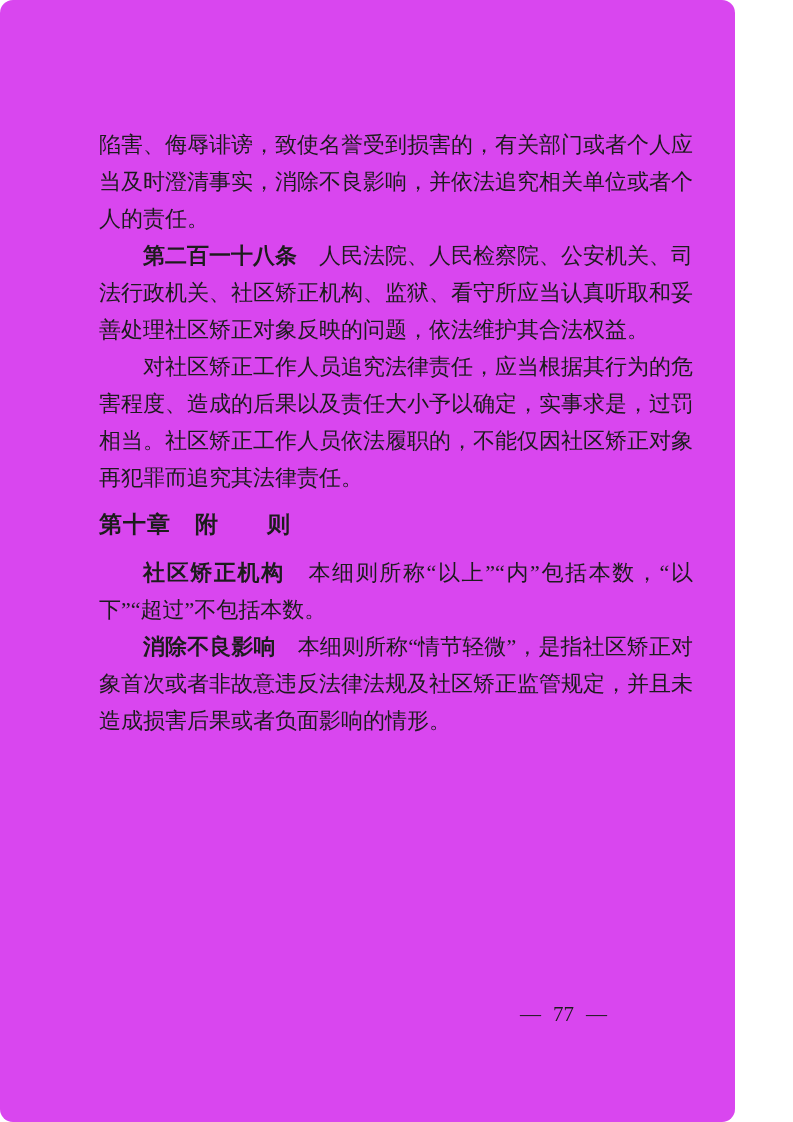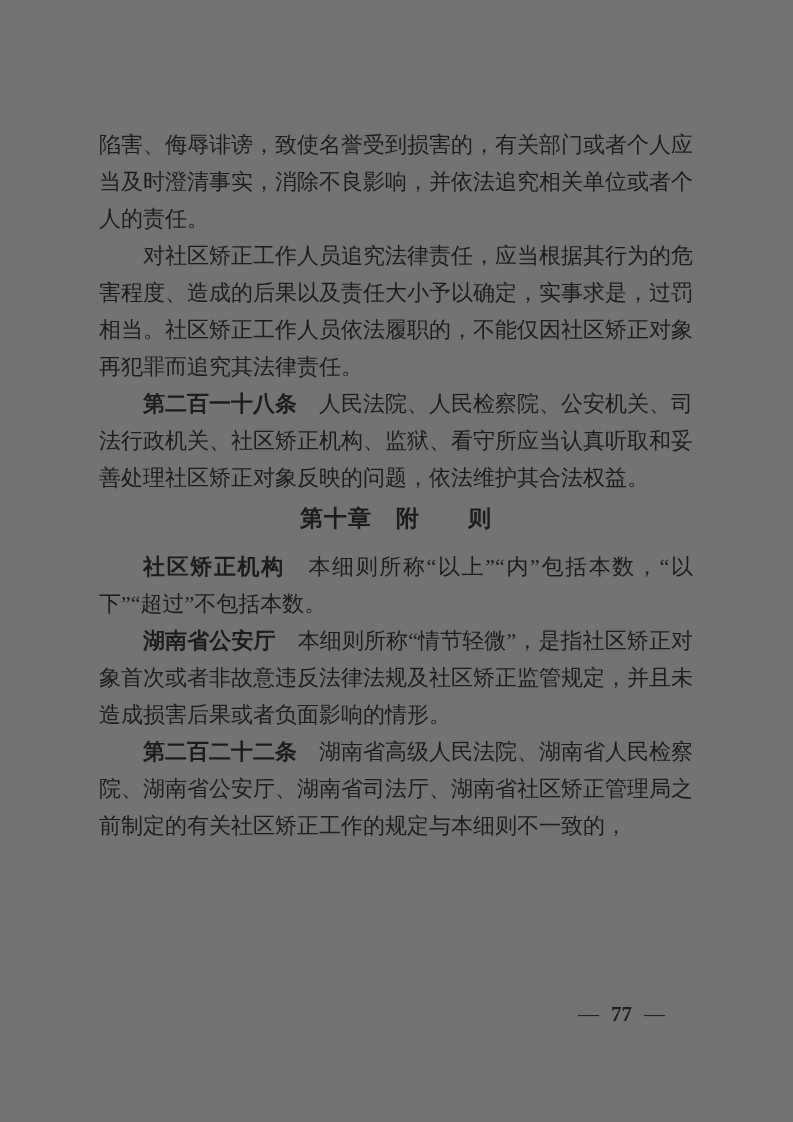--- a/index.html
+++ b/index.html
@@ -9,12 +9,13 @@
   }
   .page {
     position: relative;
-    width: 793px;
+    width: 735px;
     height: 1122px;
-    background: #737373;
+    background: #d946ef;
     font-family: "Liberation Serif", "DejaVu Serif", serif;
     color: #1c1c1c;
     overflow: hidden;
+    border-radius: 13px;
   }
   .text-block {
     position: absolute;

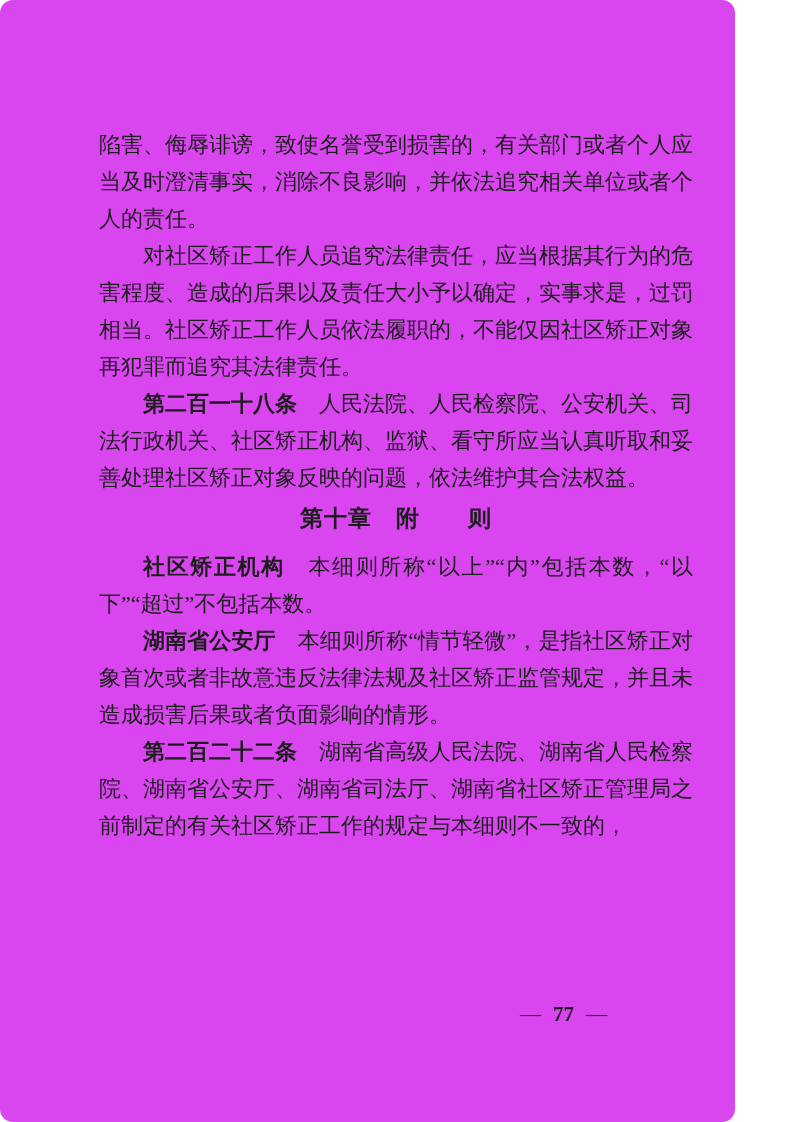--- a/index.html
+++ b/index.html
@@ -71,9 +71,9 @@
 
     <p class="para"><span>陷害、侮辱诽谤，致使名誉受到损害的，有关部门或者个人应当及时澄清事实，消除不良影响，并依法追究相关单位或者个人的责任。</span></p>
 
+    <p class="para indent"><span class="lead">第二百一十八条</span><span>　人民法院、人民检察院、公安机关、司法行政机关、社区矫正机构、监狱、看守所应当认真听取和妥善处理社区矫正对象反映的问题，依法维护其合法权益。</span></p>
+
     <p class="para indent"><span>对社区矫正工作人员追究法律责任，应当根据其行为的危害程度、造成的后果以及责任大小予以确定，实事求是，过罚相当。社区矫正工作人员依法履职的，不能仅因社区矫正对象再犯罪而追究其法律责任。</span></p>
-
-    <p class="para indent"><span class="lead">第二百一十八条</span><span>　人民法院、人民检察院、公安机关、司法行政机关、社区矫正机构、监狱、看守所应当认真听取和妥善处理社区矫正对象反映的问题，依法维护其合法权益。</span></p>
 
     <h2 class="chapter">第十章　附　　则</h2>
 

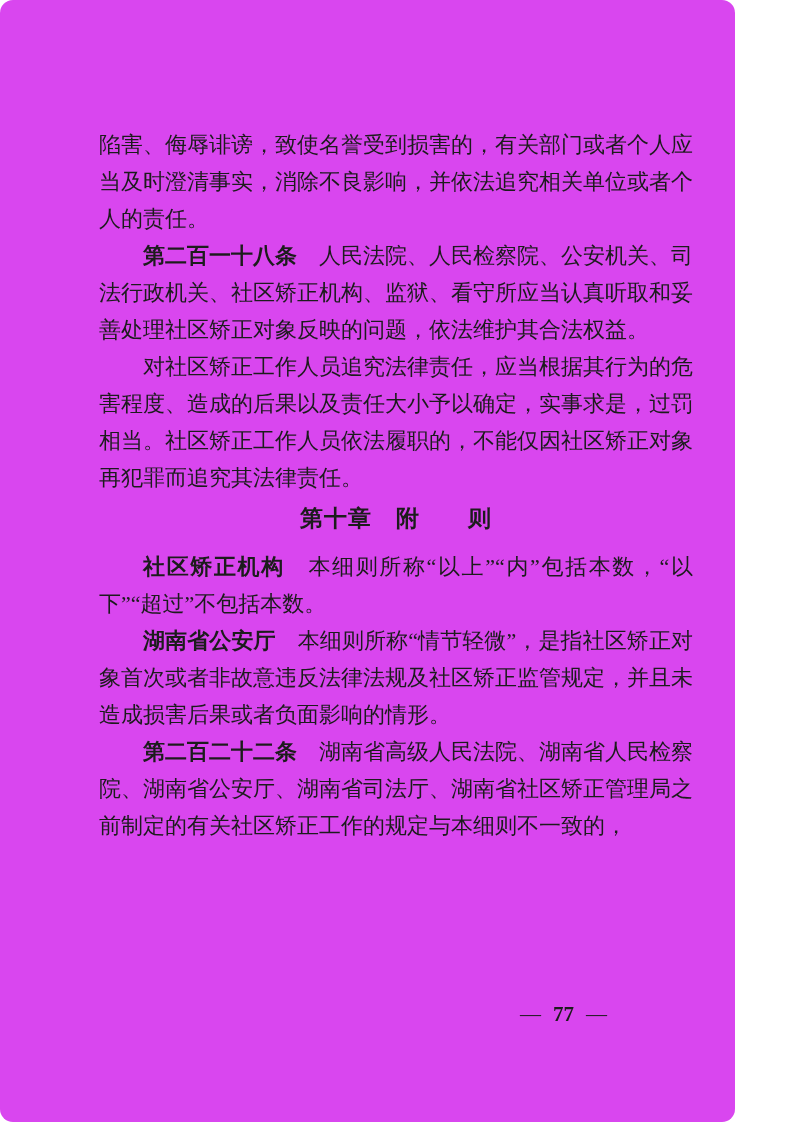--- a/index.html
+++ b/index.html
@@ -37,11 +37,10 @@
     font-weight: 700;
   }
   .chapter {
-    margin: 4px 0 11px 0;
+    margin: 10px 0 11px 0;
     font-size: 23px;
     line-height: 37px;
     font-weight: 700;
-    text-align: center;
     letter-spacing: 1px;
   }
   .footer {

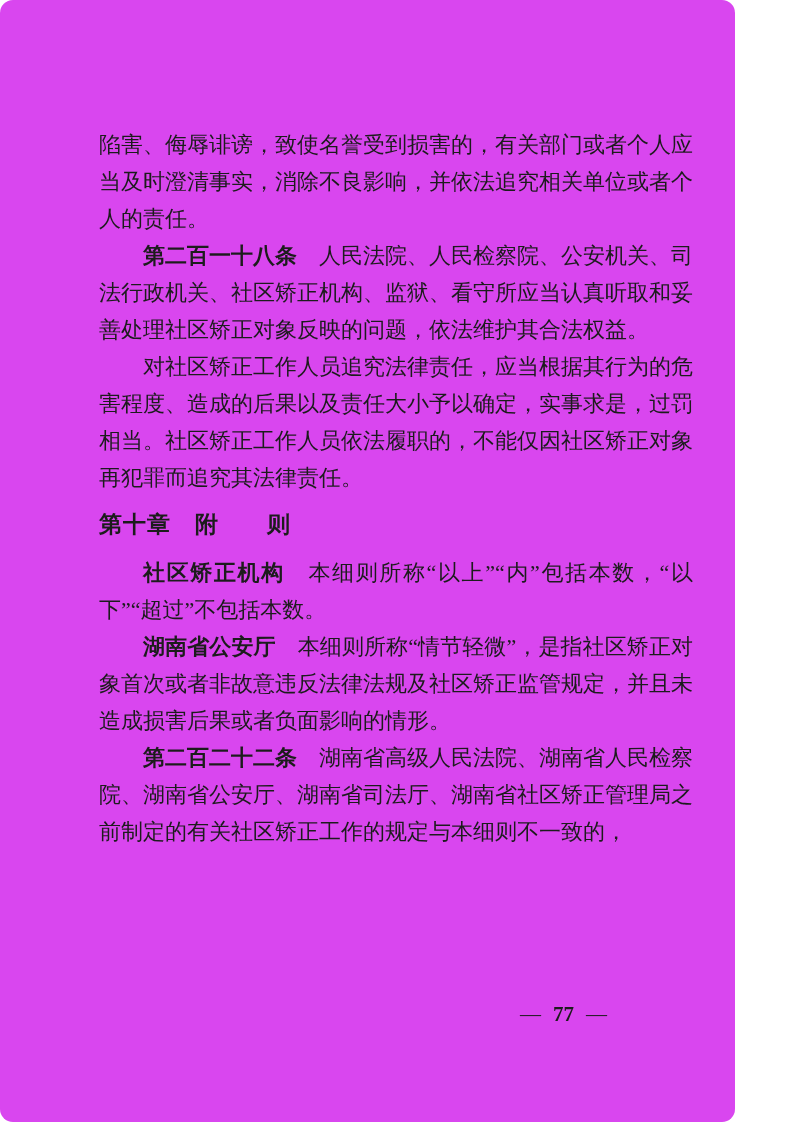--- a/index.html
+++ b/index.html
@@ -78,7 +78,7 @@
 
     <p class="para indent"><span class="lead">社区矫正机构</span><span>　本细则所称“以上”“内”包括本数，“以下”“超过”不包括本数。</span></p>
 
-    <p class="para indent"><span class="lead">湖南省公安厅</span><span>　本细则所称“情节轻微”，是指社区矫正对象首次或者非故意违反法律法规及社区矫正监管规定，并且未造成损害后果或者负面影响的情形。</span></p>
+    <p class="para indent"><span class="lead">消除不良影响</span><span>　本细则所称“情节轻微”，是指社区矫正对象首次或者非故意违反法律法规及社区矫正监管规定，并且未造成损害后果或者负面影响的情形。</span></p>
 
 
     <p class="para indent"><span class="lead">第二百二十二条</span><span>　湖南省高级人民法院、湖南省人民检察院、湖南省公安厅、湖南省司法厅、湖南省社区矫正管理局之前制定的有关社区矫正工作的规定与本细则不一致的，</span></p>

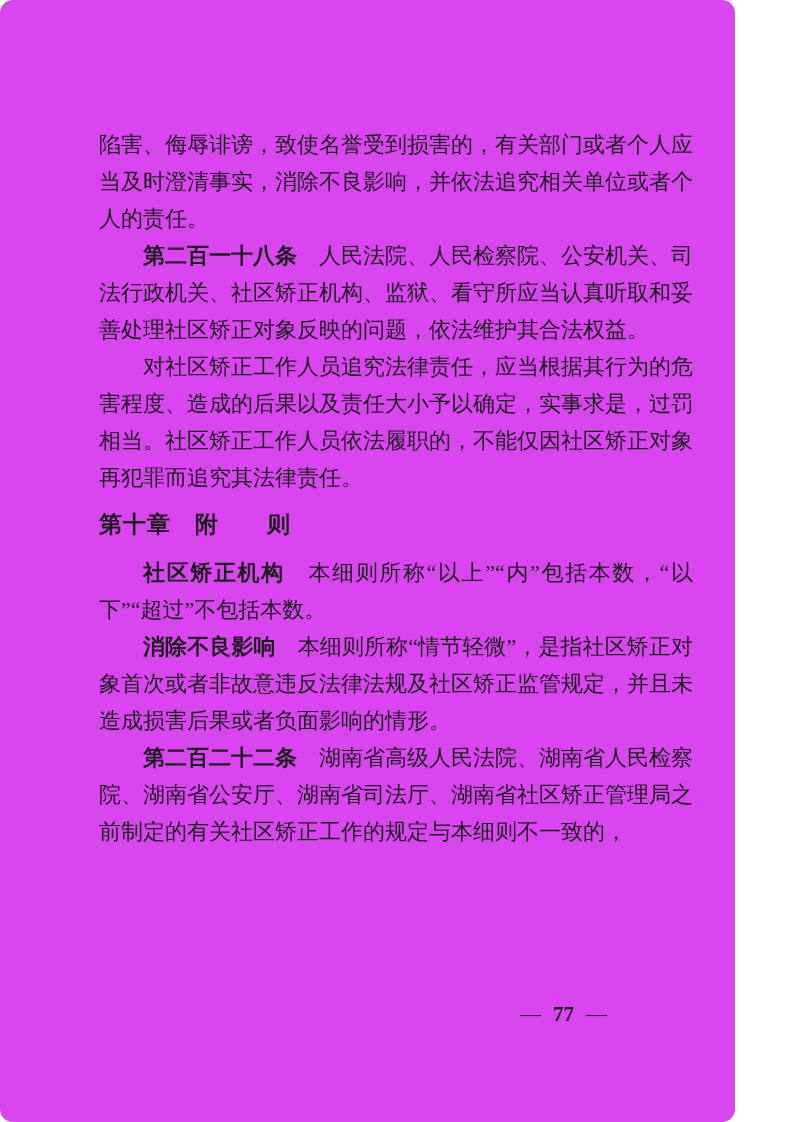--- a/index.html
+++ b/index.html
@@ -81,7 +81,6 @@
     <p class="para indent"><span class="lead">消除不良影响</span><span>　本细则所称“情节轻微”，是指社区矫正对象首次或者非故意违反法律法规及社区矫正监管规定，并且未造成损害后果或者负面影响的情形。</span></p>
 
 
-    <p class="para indent"><span class="lead">第二百二十二条</span><span>　湖南省高级人民法院、湖南省人民检察院、湖南省公安厅、湖南省司法厅、湖南省社区矫正管理局之前制定的有关社区矫正工作的规定与本细则不一致的，</span></p>
 
   </div>
 

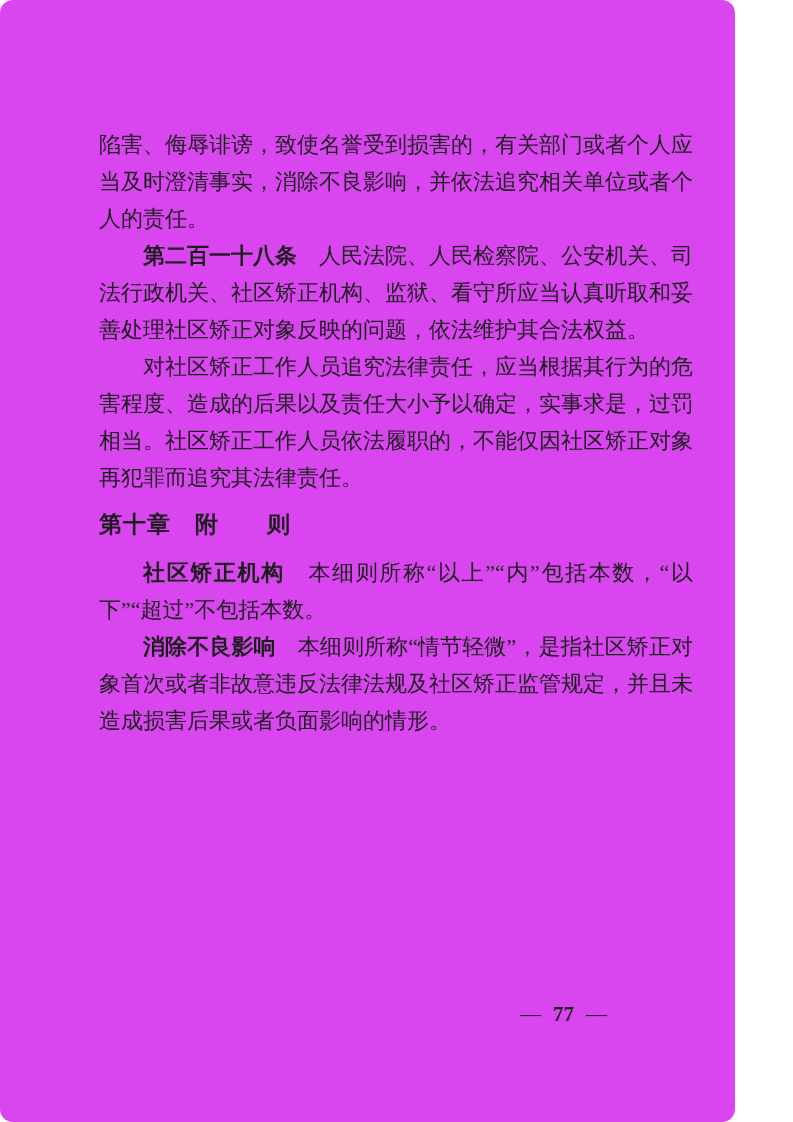--- a/index.html
+++ b/index.html
@@ -58,7 +58,6 @@
   .footer .num {
     display: inline-block;
     margin: 0 12px;
-    font-weight: bold;
   }
 </style>
 </head>

